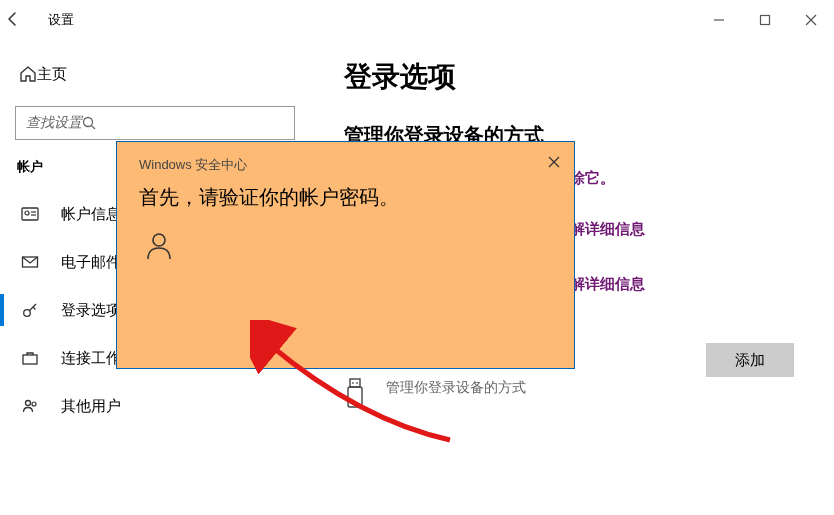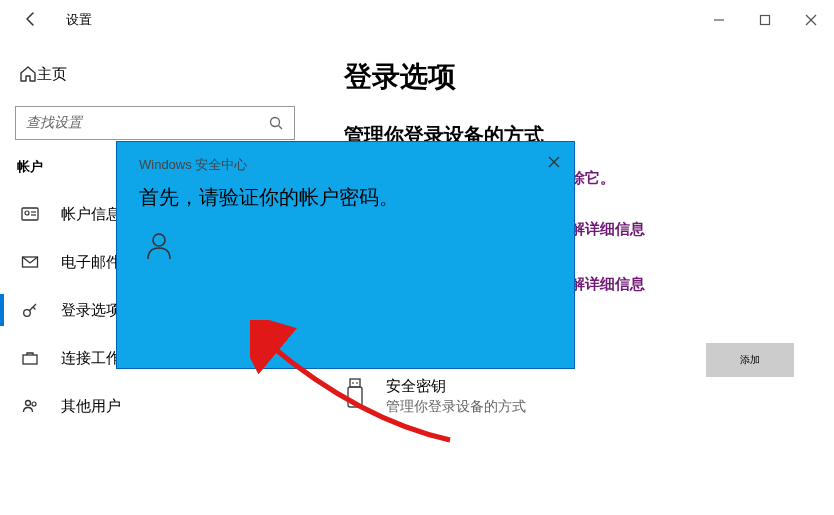--- a/index.html
+++ b/index.html
@@ -6,7 +6,7 @@
   body { width: 834px; height: 515px; background: #fff; overflow: hidden; position: relative; }
 
   
-  .titlebar { display: flex; align-items: center; height: 40px; padding-left: 22px; font-size: 13px; color: #000; }
+  .titlebar { display: flex; align-items: center; height: 40px; padding-left: 4px; font-size: 13px; color: #000; }
   .titlebar .left { display: flex; align-items: center; gap: 26px; flex: 1; }
   .winctl { display: flex; }
   .winctl div { width: 46px; height: 30px; display: flex; align-items: center; justify-content: center; color:#555; }

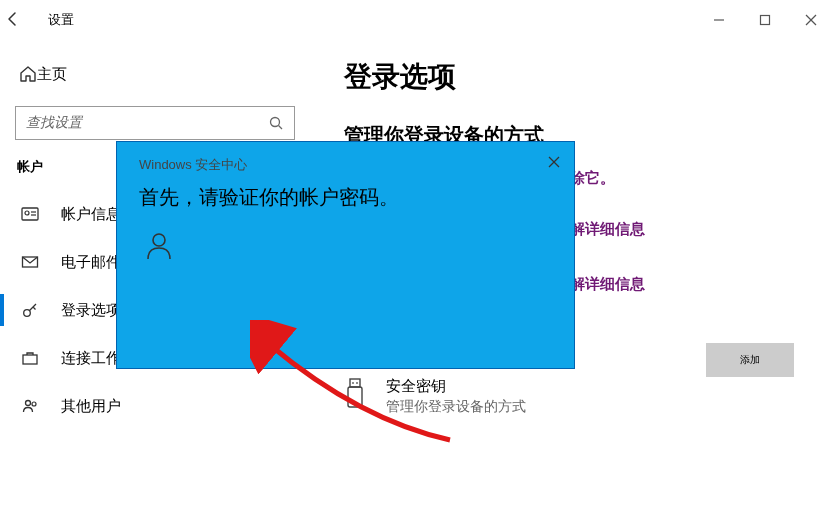--- a/index.html
+++ b/index.html
@@ -19,7 +19,7 @@
 
   .home-row { display: flex; align-items: center; height: 40px; font-size: 15px; margin-bottom: 12px; padding-left:4px; }
 
-  .searchbox { display:flex; align-items:center; border:1px solid #999; height:34px; width:280px; padding:0 10px 0 10px; font-style: italic; color:#666; font-size:14px; justify-content: space-between; margin-bottom:18px; }
+  .searchbox { display:flex; align-items:center; border:1px solid #999; height:34px; width:280px; padding:0 10px 0 10px; font-style: italic; color:#666; font-size:14px; margin-bottom:18px; }
 
   .grouplabel { font-size:13px; font-weight:600; margin: 0 0 14px 2px; }
 

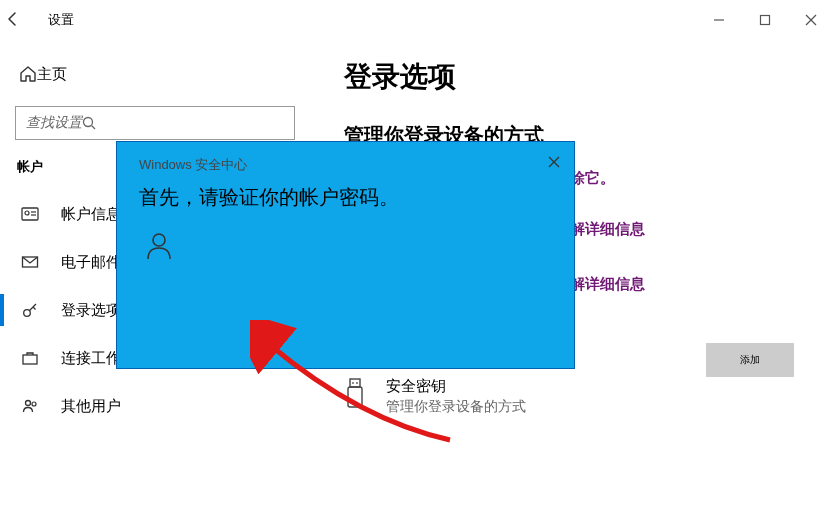--- a/index.html
+++ b/index.html
@@ -38,7 +38,7 @@
   .seckey-sub { font-size:14px; color:#666; margin-top:2px; }
 
   
-  .modal { position:absolute; left:116px; top:141px; width:459px; height:228px; background:#0ea5e9; border:1px solid #0063b1; padding: 14px 22px 20px 22px; }
+  .modal { position:absolute; left:116px; top:141px; width:459px; height:228px; background:#fdba74; border:1px solid #0063b1; padding: 14px 22px 20px 22px; }
   .modal-title { font-size:13px; color:#444; margin-bottom:10px; }
   .modal-close { position:absolute; right:8px; top:8px; width:24px; height:24px; display:flex; align-items:center; justify-content:center; }
   .modal-head { font-size:20px; margin-bottom:18px; }

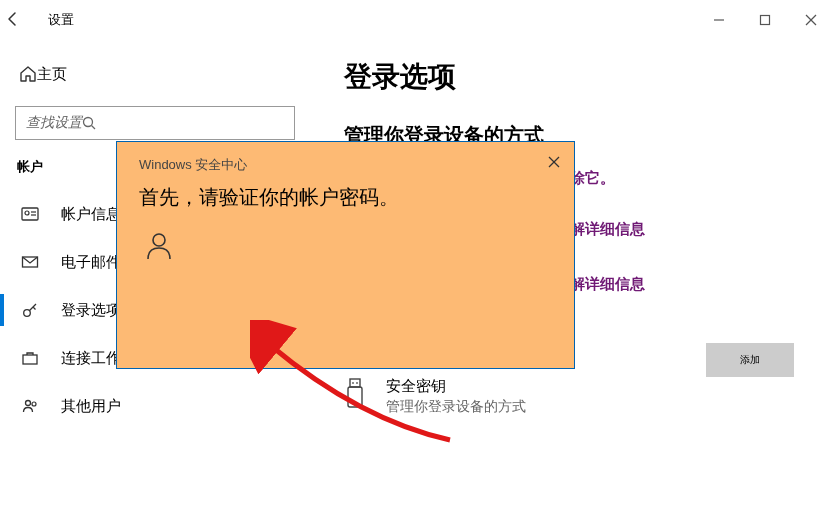--- a/index.html
+++ b/index.html
@@ -32,7 +32,7 @@
 
   .para { font-size:15px; color:#701a75; margin: 10px 0 6px 0; font-weight: bold; }
   .link { color:#0067c0; font-size:15px; }
-  .addbtn { width:88px; height:34px; background:#ccc; border:none; font-size:10px; float:right; }
+  .addbtn { width:88px; height:34px; background:#ccc; border:none; font-size:15px; float:right; }
   .seckey-row { display:flex; align-items:flex-start; gap:20px; margin-top:22px; clear:both; }
   .seckey-title { font-size:15px; }
   .seckey-sub { font-size:14px; color:#666; margin-top:2px; }

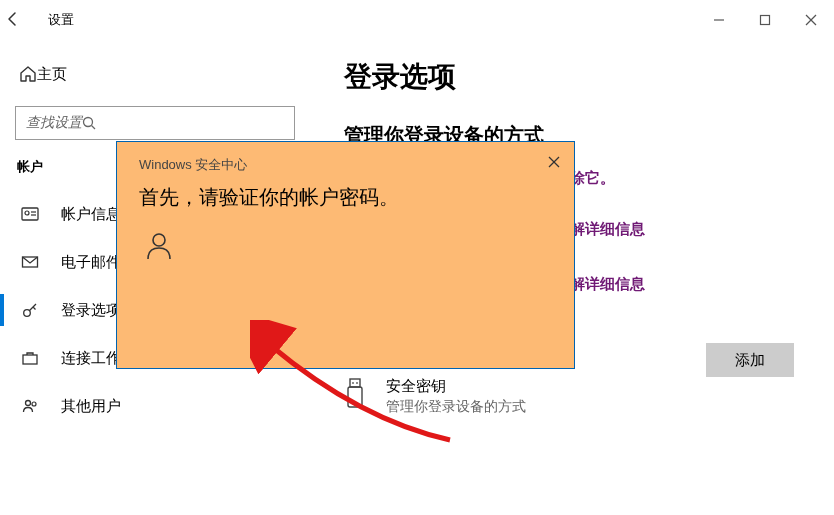--- a/index.html
+++ b/index.html
@@ -161,7 +161,6 @@
           <line x1="13" y1="5" x2="13" y2="7" stroke="#444" stroke-width="1.2"></line>
         </svg>
       <div>
-        <div class="seckey-title">安全密钥</div>
         <div class="seckey-sub">管理你登录设备的方式</div>
       </div>
     </div>

